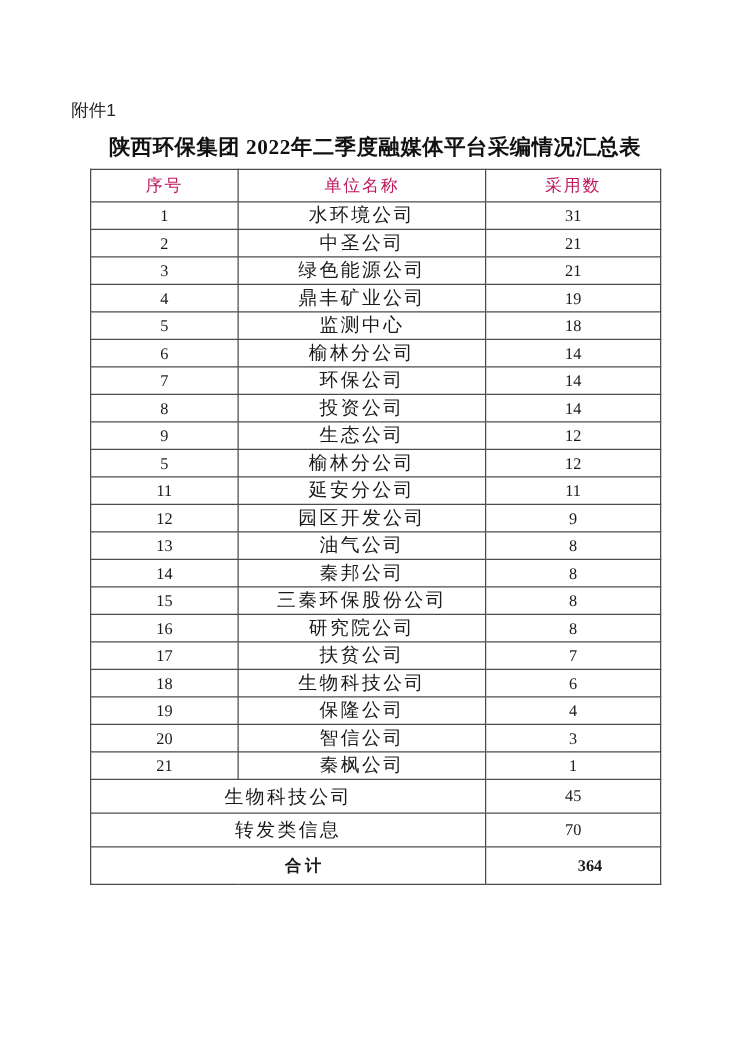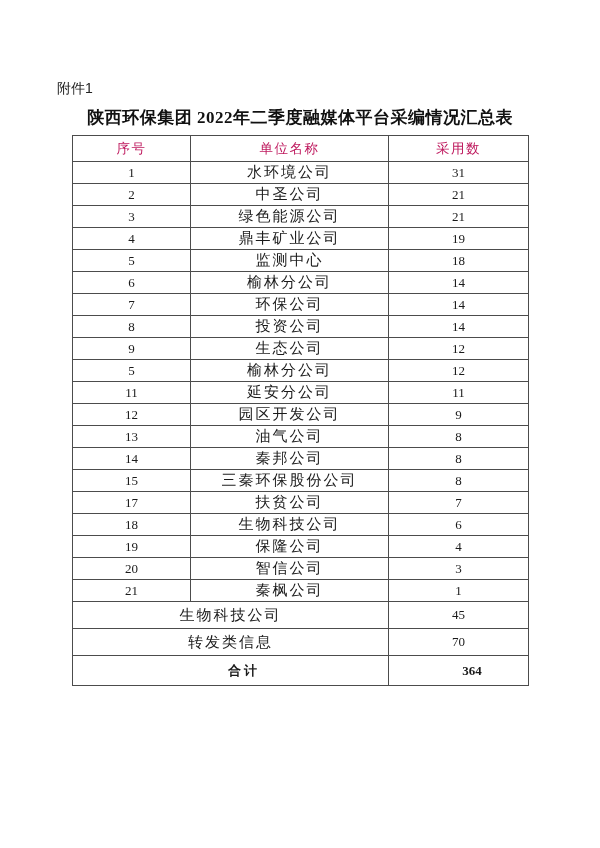--- a/index.html
+++ b/index.html
@@ -175,6 +175,11 @@
           <td class="num">8</td>
         </tr>
         <tr>
+          <td class="no">16</td>
+          <td class="unit">研究院公司</td>
+          <td class="num">8</td>
+        </tr>
+        <tr>
           <td class="no">17</td>
           <td class="unit">扶贫公司</td>
           <td class="num">7</td>

